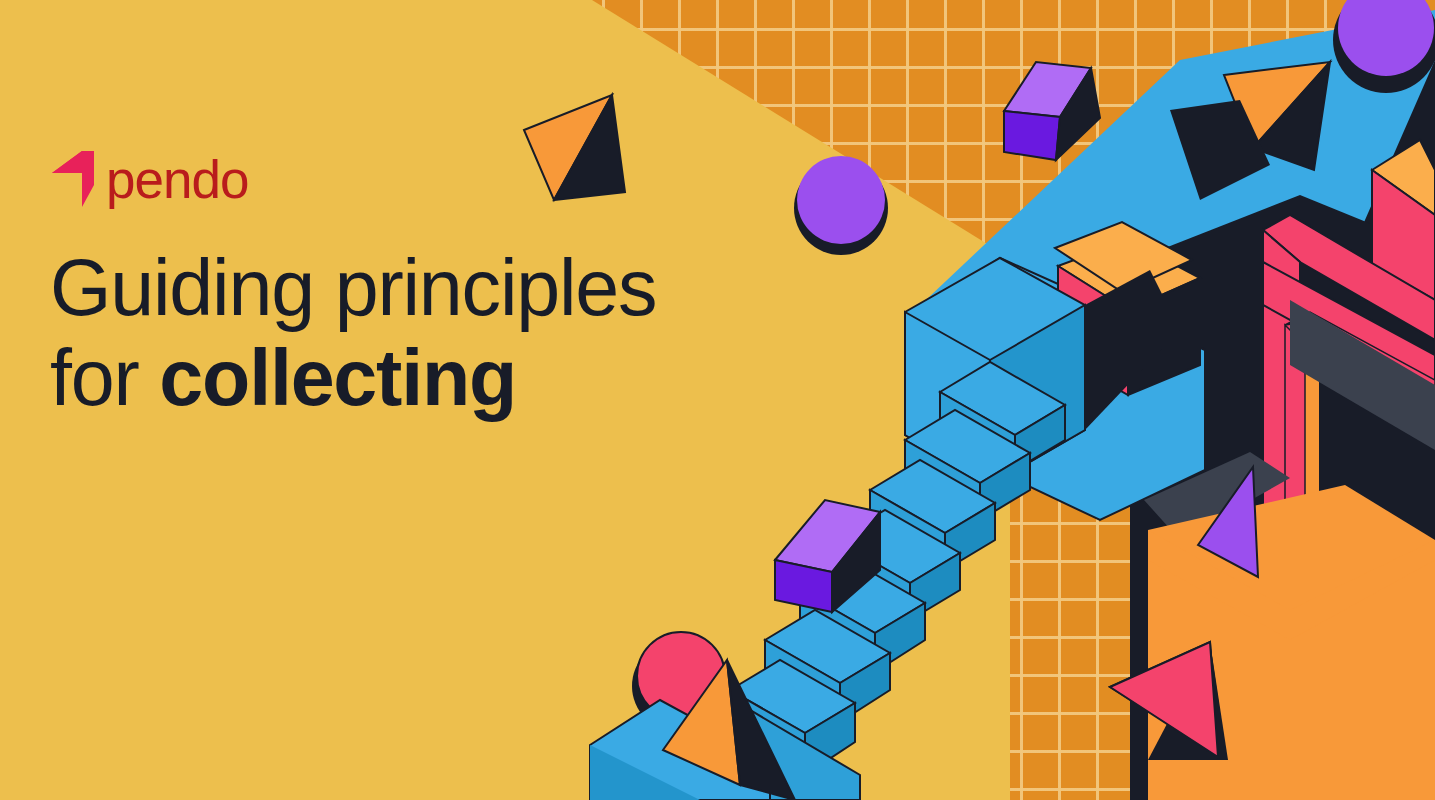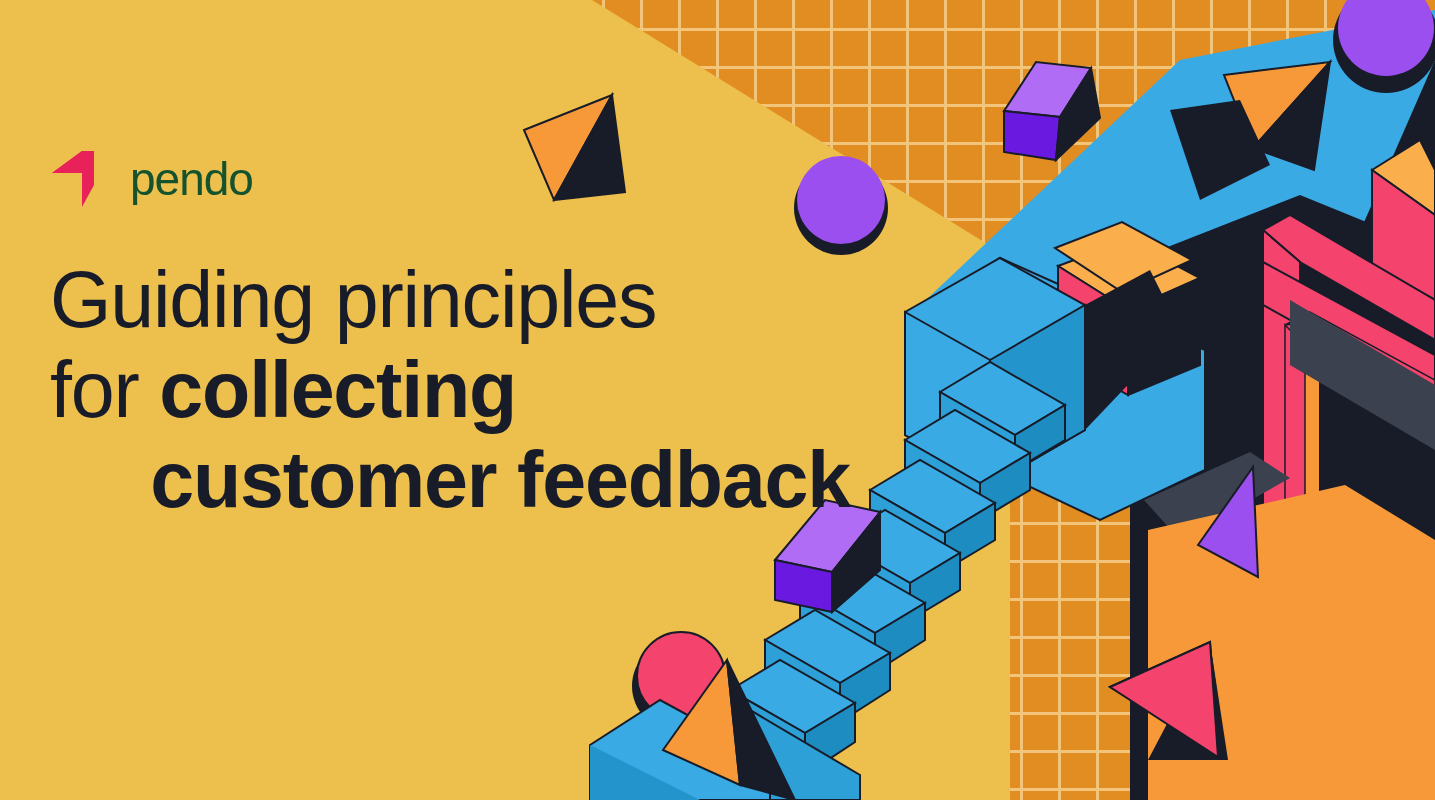--- a/index.html
+++ b/index.html
@@ -33,9 +33,8 @@
   .logo{position:absolute;left:52px;top:150px;display:flex;align-items:center;height:58px;}
   .logo-mark{width:42px;height:56px;margin-right:12px;}
   .logo-word{
-    font-size:46px;line-height:1;color:#14532d;font-weight:400;
+    font-size:53px;line-height:1;color:#b91c1c;font-weight:400;
     letter-spacing:-1px;
-    margin-left:24px;
   }
   .headline{
     position:absolute;left:50px;top:255px;width:800px;

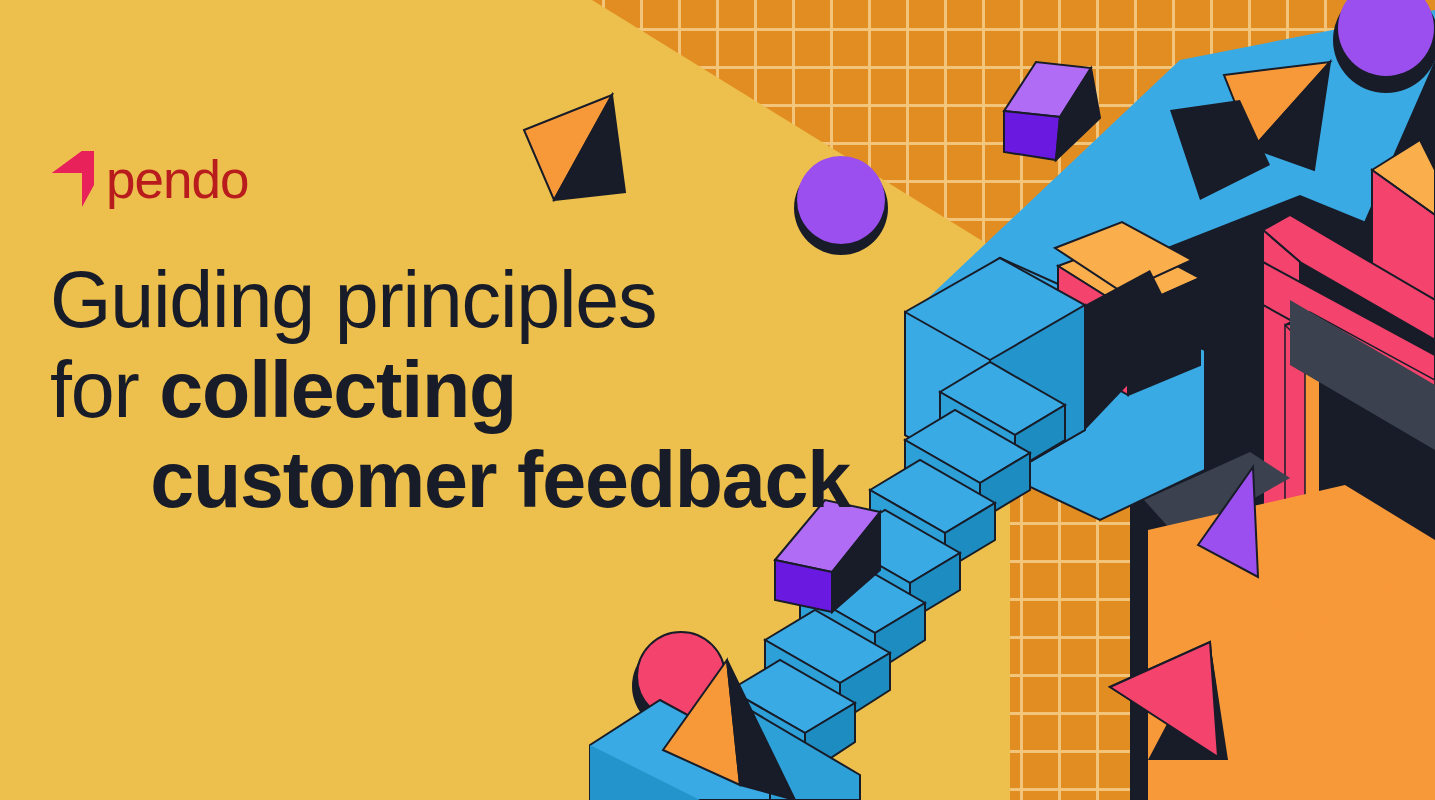--- a/index.html
+++ b/index.html
@@ -37,7 +37,7 @@
     letter-spacing:-1px;
   }
   .headline{
-    position:absolute;left:50px;top:255px;width:800px;
+    position:absolute;left:50px;top:243px;width:800px;
     color:#181c28;font-size:79px;line-height:90px;letter-spacing:-1.2px;
   }
   .hl-line{display:block;white-space:nowrap;}

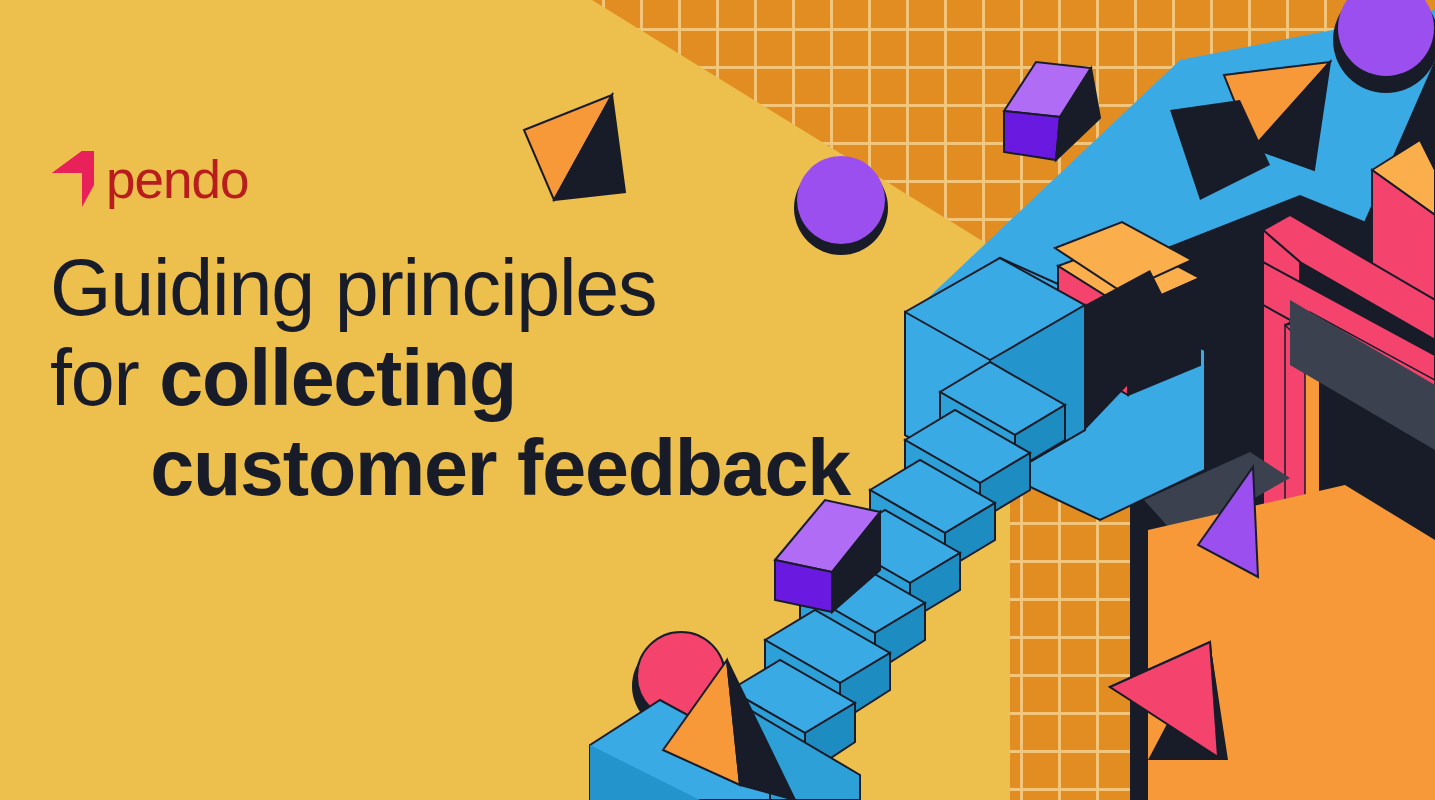--- a/index.html
+++ b/index.html
@@ -232,7 +232,6 @@
   <div class="headline">
     <span class="hl-line w-light">Guiding principles</span>
     <span class="hl-line"><span class="w-light">for </span><span class="w-bold">collecting</span></span>
-    <span class="hl-line w-bold">customer feedback</span>
   </div>
 
 </div>

